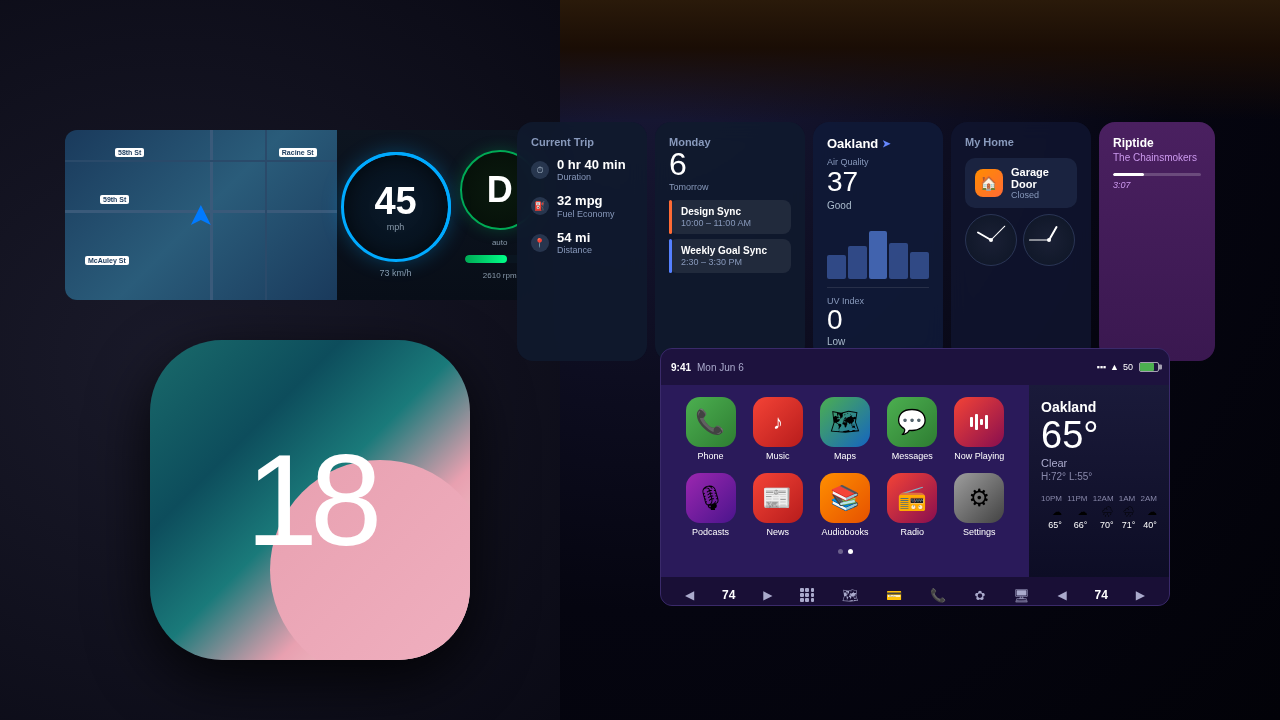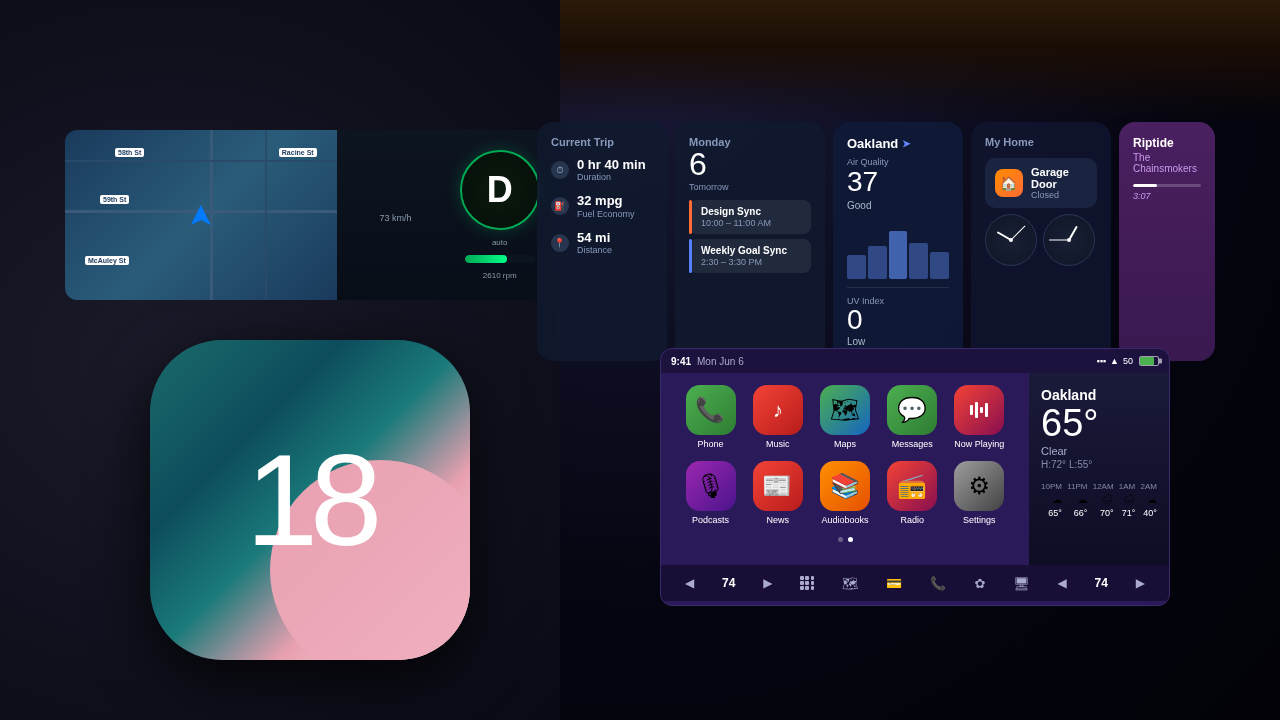--- a/index.html
+++ b/index.html
@@ -479,7 +479,7 @@
 
     
     .music-card {
-      width: 96px;
+      width: 116px;
       padding: 14px;
       background: linear-gradient(180deg, #4a2060 0%, #3a1850 100%);
     }

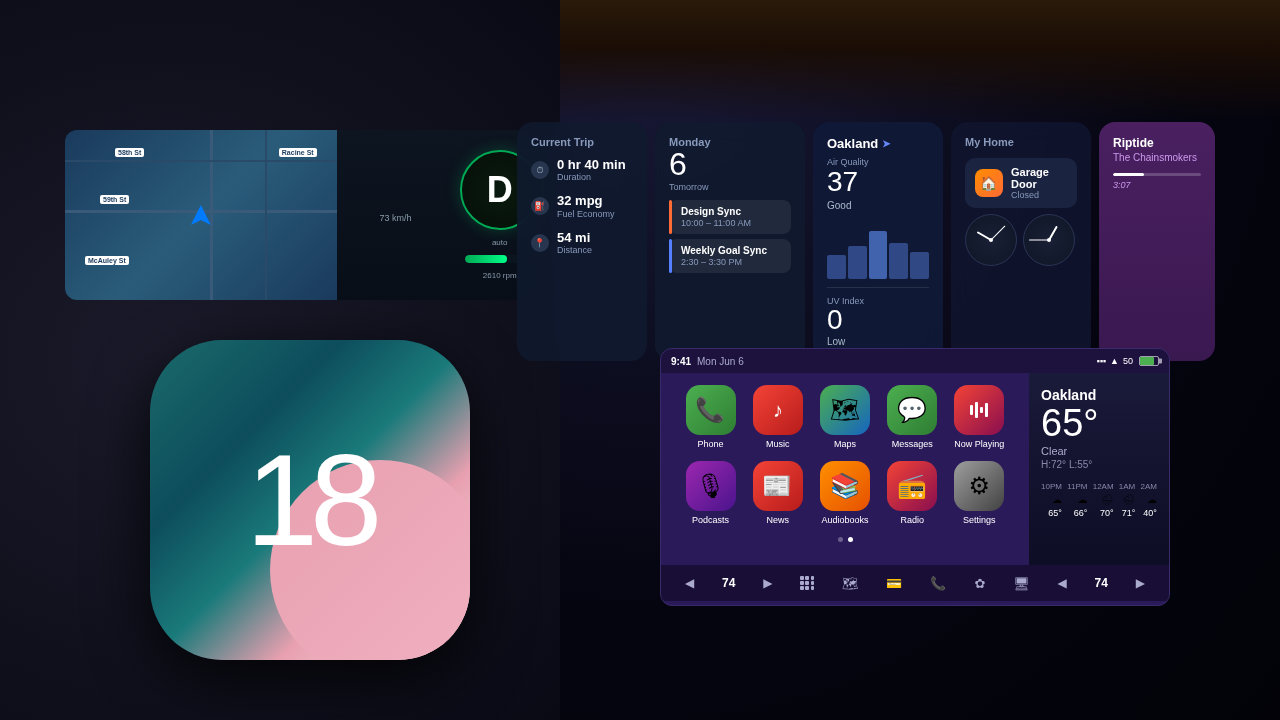--- a/index.html
+++ b/index.html
@@ -754,6 +754,11 @@
   </div>
 
   <div class="speed-gauge">
+    <div class="gauge-circle">
+      <div class="gauge-arc"></div>
+      <span class="speed-number">45</span>
+      <span class="speed-unit">mph</span>
+    </div>
     <span class="speed-sub">73 km/h</span>
   </div>
 

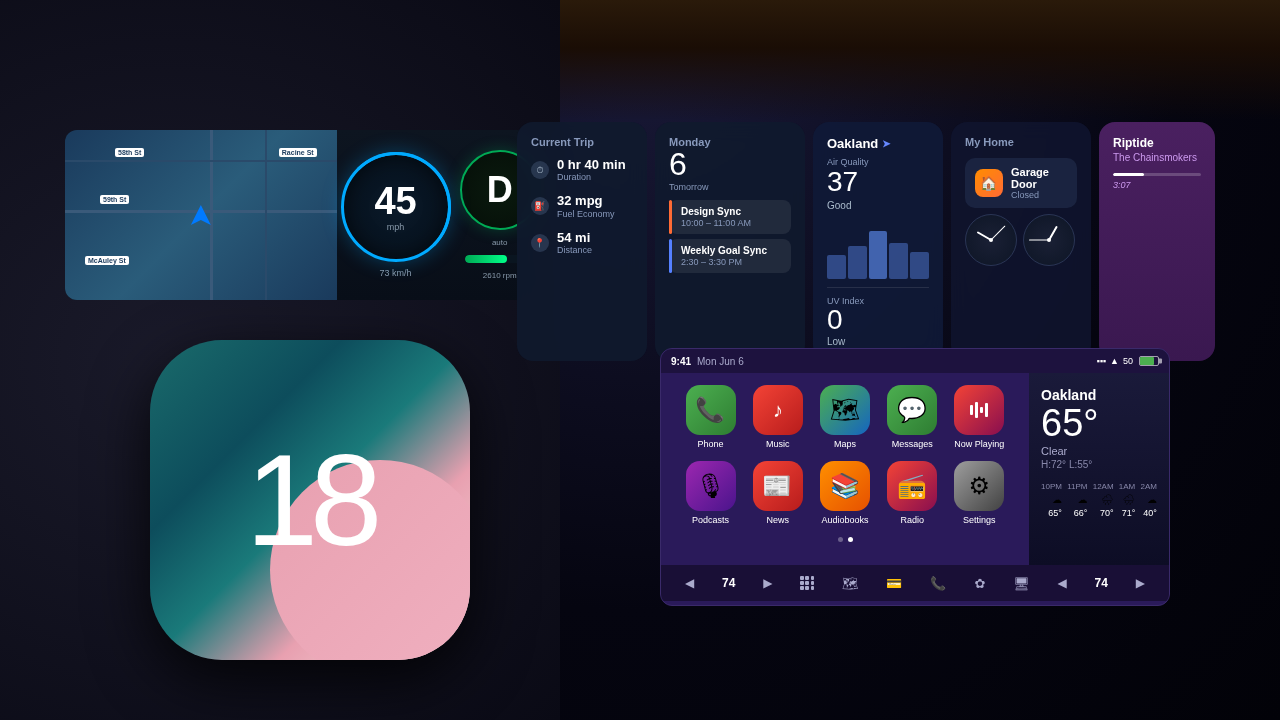--- a/index.html
+++ b/index.html
@@ -529,7 +529,7 @@
 
     
     .carplay-header {
-      height: 24px;
+      height: 36px;
       background: rgba(0,0,0,0.3);
       display: flex;
       align-items: center;

